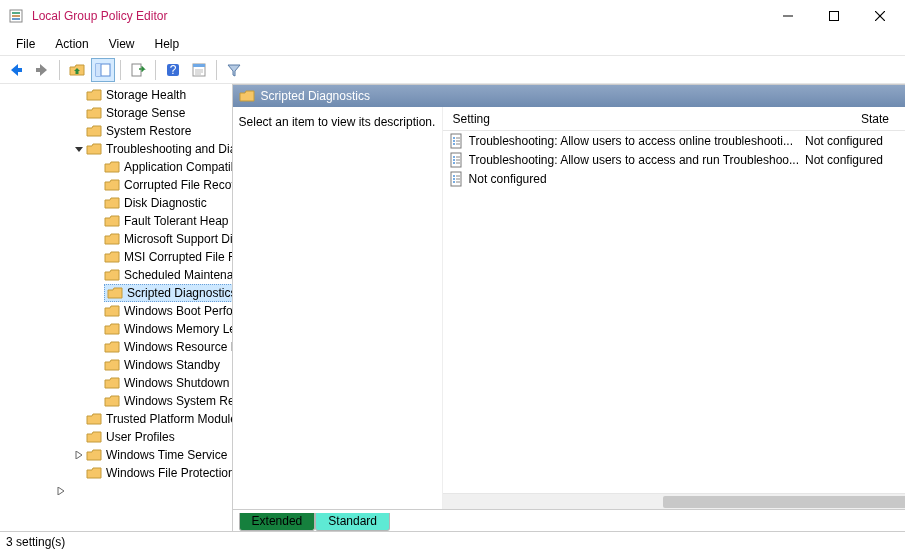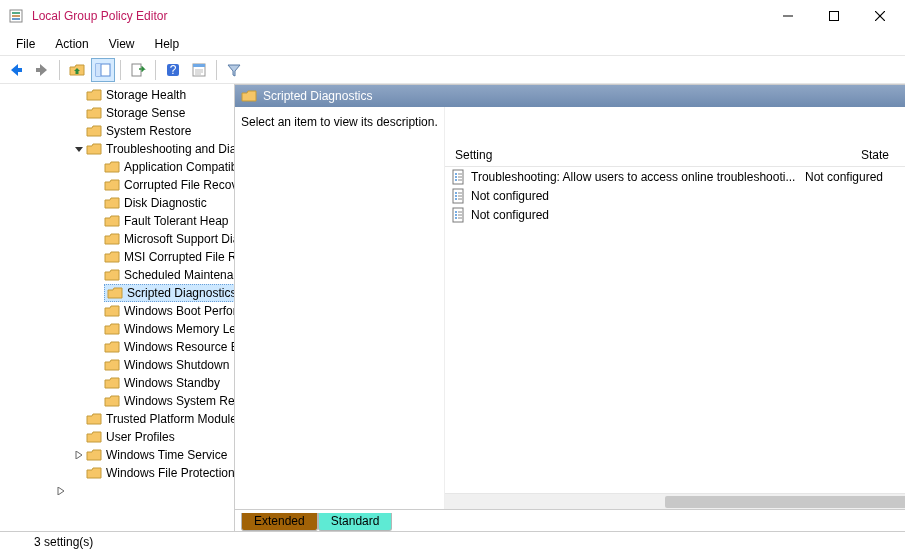--- a/index.html
+++ b/index.html
@@ -41,7 +41,7 @@
 .header-band .txt { color:#fff; font-weight:400;}
 .content-row { flex:1; display:flex; }
 .desc-col { width: 210px; padding: 8px 6px; border-right:1px solid #eee; color:#000;}
-.list-col { flex:1; display:flex; flex-direction:column;margin-top:36px; }
+.list-col { flex:1; display:flex; flex-direction:column; }
 .list-header { height: 24px; display:flex; align-items:center; border-bottom:1px solid #e6e6e6; }
 .list-header .col-setting { flex:1; padding:0 10px; color:#000; }
 .list-header .col-state { width:100px; text-align:right; padding-right:16px;}

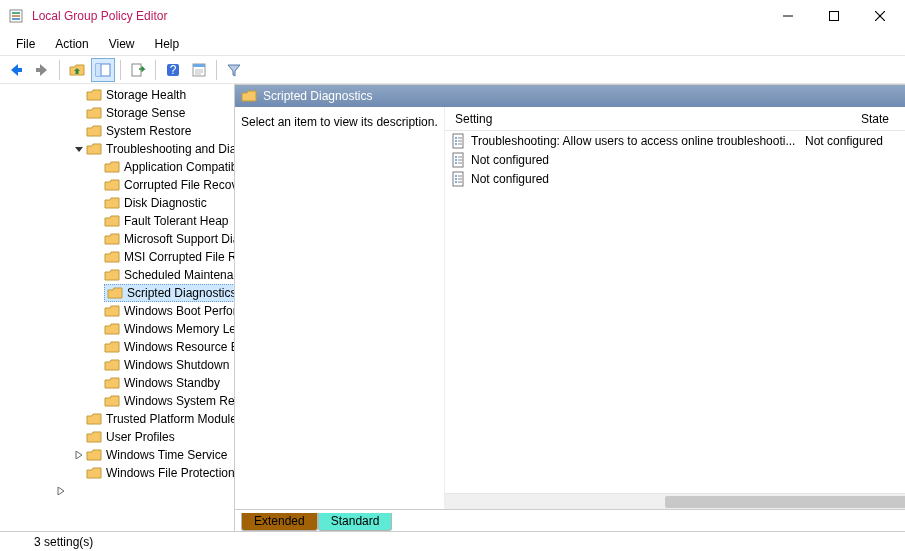--- a/index.html
+++ b/index.html
@@ -491,6 +491,7 @@
                     <circle cx="5" cy="11" r="1" fill="#4a90d9"></circle>
                     <line x1="7" y1="11" x2="11" y2="11" stroke="#888"></line>
                   </svg></span>
+                <span class="rset">Troubleshooting: Allow users to access and run Troubleshoo...</span>
                 <span class="rstate">Not configured</span>
               </div>
               <div class="list-row">

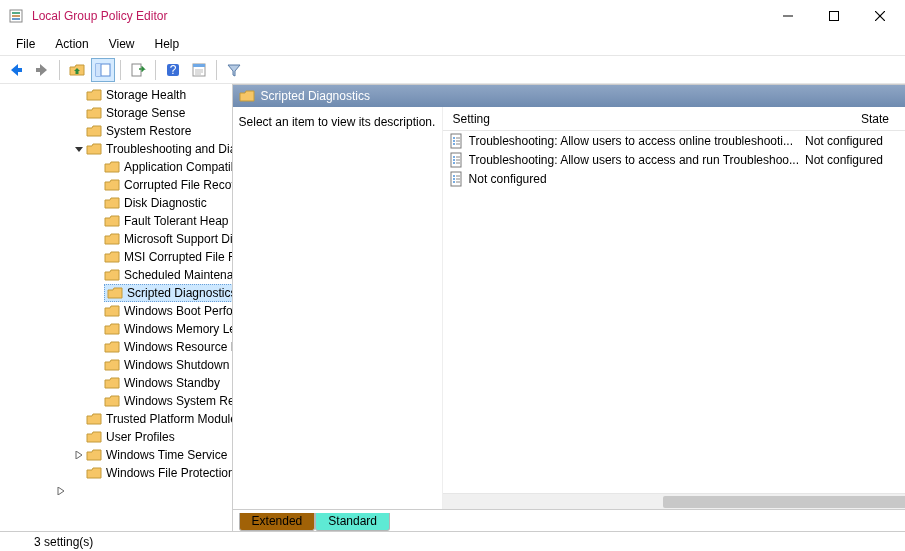--- a/index.html
+++ b/index.html
@@ -358,19 +358,19 @@
                 <path d="M1 5 L6 5 L7 3 L15 3 L15 13 L1 13 Z" fill="#f6c667" stroke="#c49a3a"></path>
               </svg>
             </span>
+            <span class="label">Windows Standby</span>
+          </span>
+        </div>
+        <div class="tree-row">
+          <span style="display: inline-block; flex-shrink: 0; width: 90px;"></span>
+          <span class="twisty"></span>
+          <span class="label-wrap">
+            <span class="folder">
+              <svg viewBox="0 0 16 16">
+                <path d="M1 5 L6 5 L7 3 L15 3 L15 13 L1 13 Z" fill="#f6c667" stroke="#c49a3a"></path>
+              </svg>
+            </span>
             <span class="label">Windows Shutdown</span>
-          </span>
-        </div>
-        <div class="tree-row">
-          <span style="display: inline-block; flex-shrink: 0; width: 90px;"></span>
-          <span class="twisty"></span>
-          <span class="label-wrap">
-            <span class="folder">
-              <svg viewBox="0 0 16 16">
-                <path d="M1 5 L6 5 L7 3 L15 3 L15 13 L1 13 Z" fill="#f6c667" stroke="#c49a3a"></path>
-              </svg>
-            </span>
-            <span class="label">Windows Standby</span>
           </span>
         </div>
         <div class="tree-row">

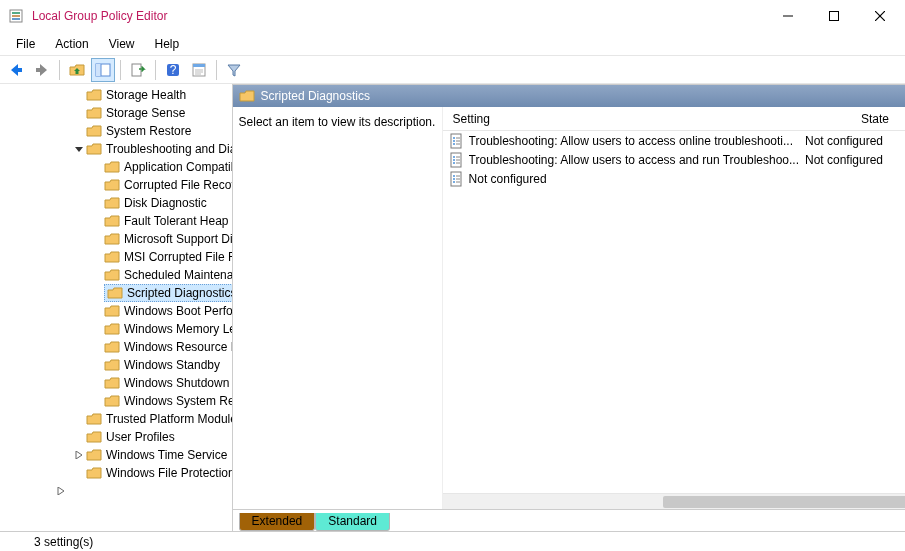--- a/index.html
+++ b/index.html
@@ -55,7 +55,7 @@
 
 
 .tabs-strip { height:22px; display:flex; align-items:flex-end; padding-left:6px; gap:0; border-top:1px solid #ccc;}
-.tab { padding:1px 12px 2px; border:1px solid #b5b5b5; border-top:none; border-radius:0 0 3px 3px; background:#a16207; font-size:12px; position:relative; top:0px;}
+.tab { padding:1px 12px 2px; border:1px solid #b5b5b5; border-top:none; border-radius:0 0 3px 3px; background:#15803d; font-size:12px; position:relative; top:0px;}
 .tab.inactive { background:#5eead4;}
 .right-outer { flex:1; display:flex; flex-direction:column; }
 

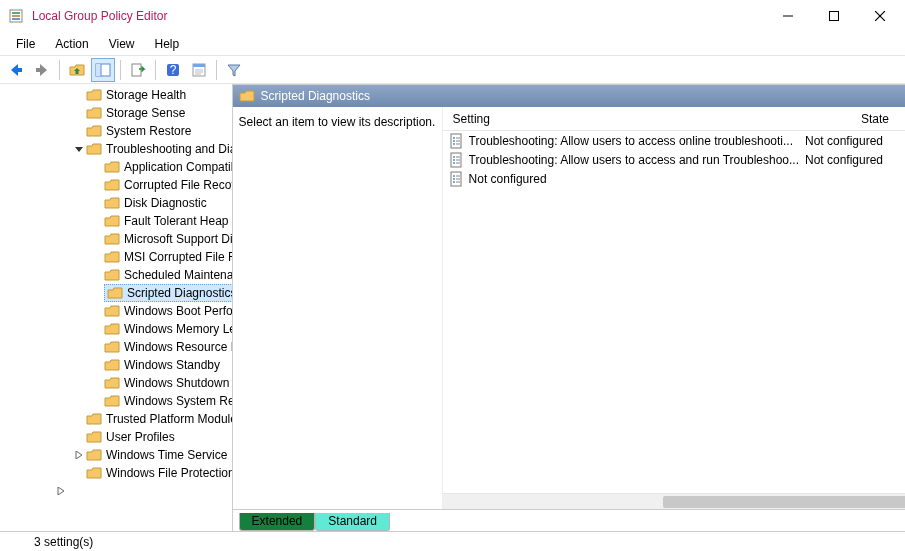--- a/index.html
+++ b/index.html
@@ -61,7 +61,7 @@
 
 
 .statusbar { height:20px; border-top:1px solid #ccc; display:flex; align-items:center; padding:0 6px; font-size:12px;}
-.statusbar .cell { padding-right:10px;margin-left:28px;}
+.statusbar .cell { padding-right:10px;}
 
 
 .folder svg, .folder-ico svg { width:16px; height:16px; display:block;}

